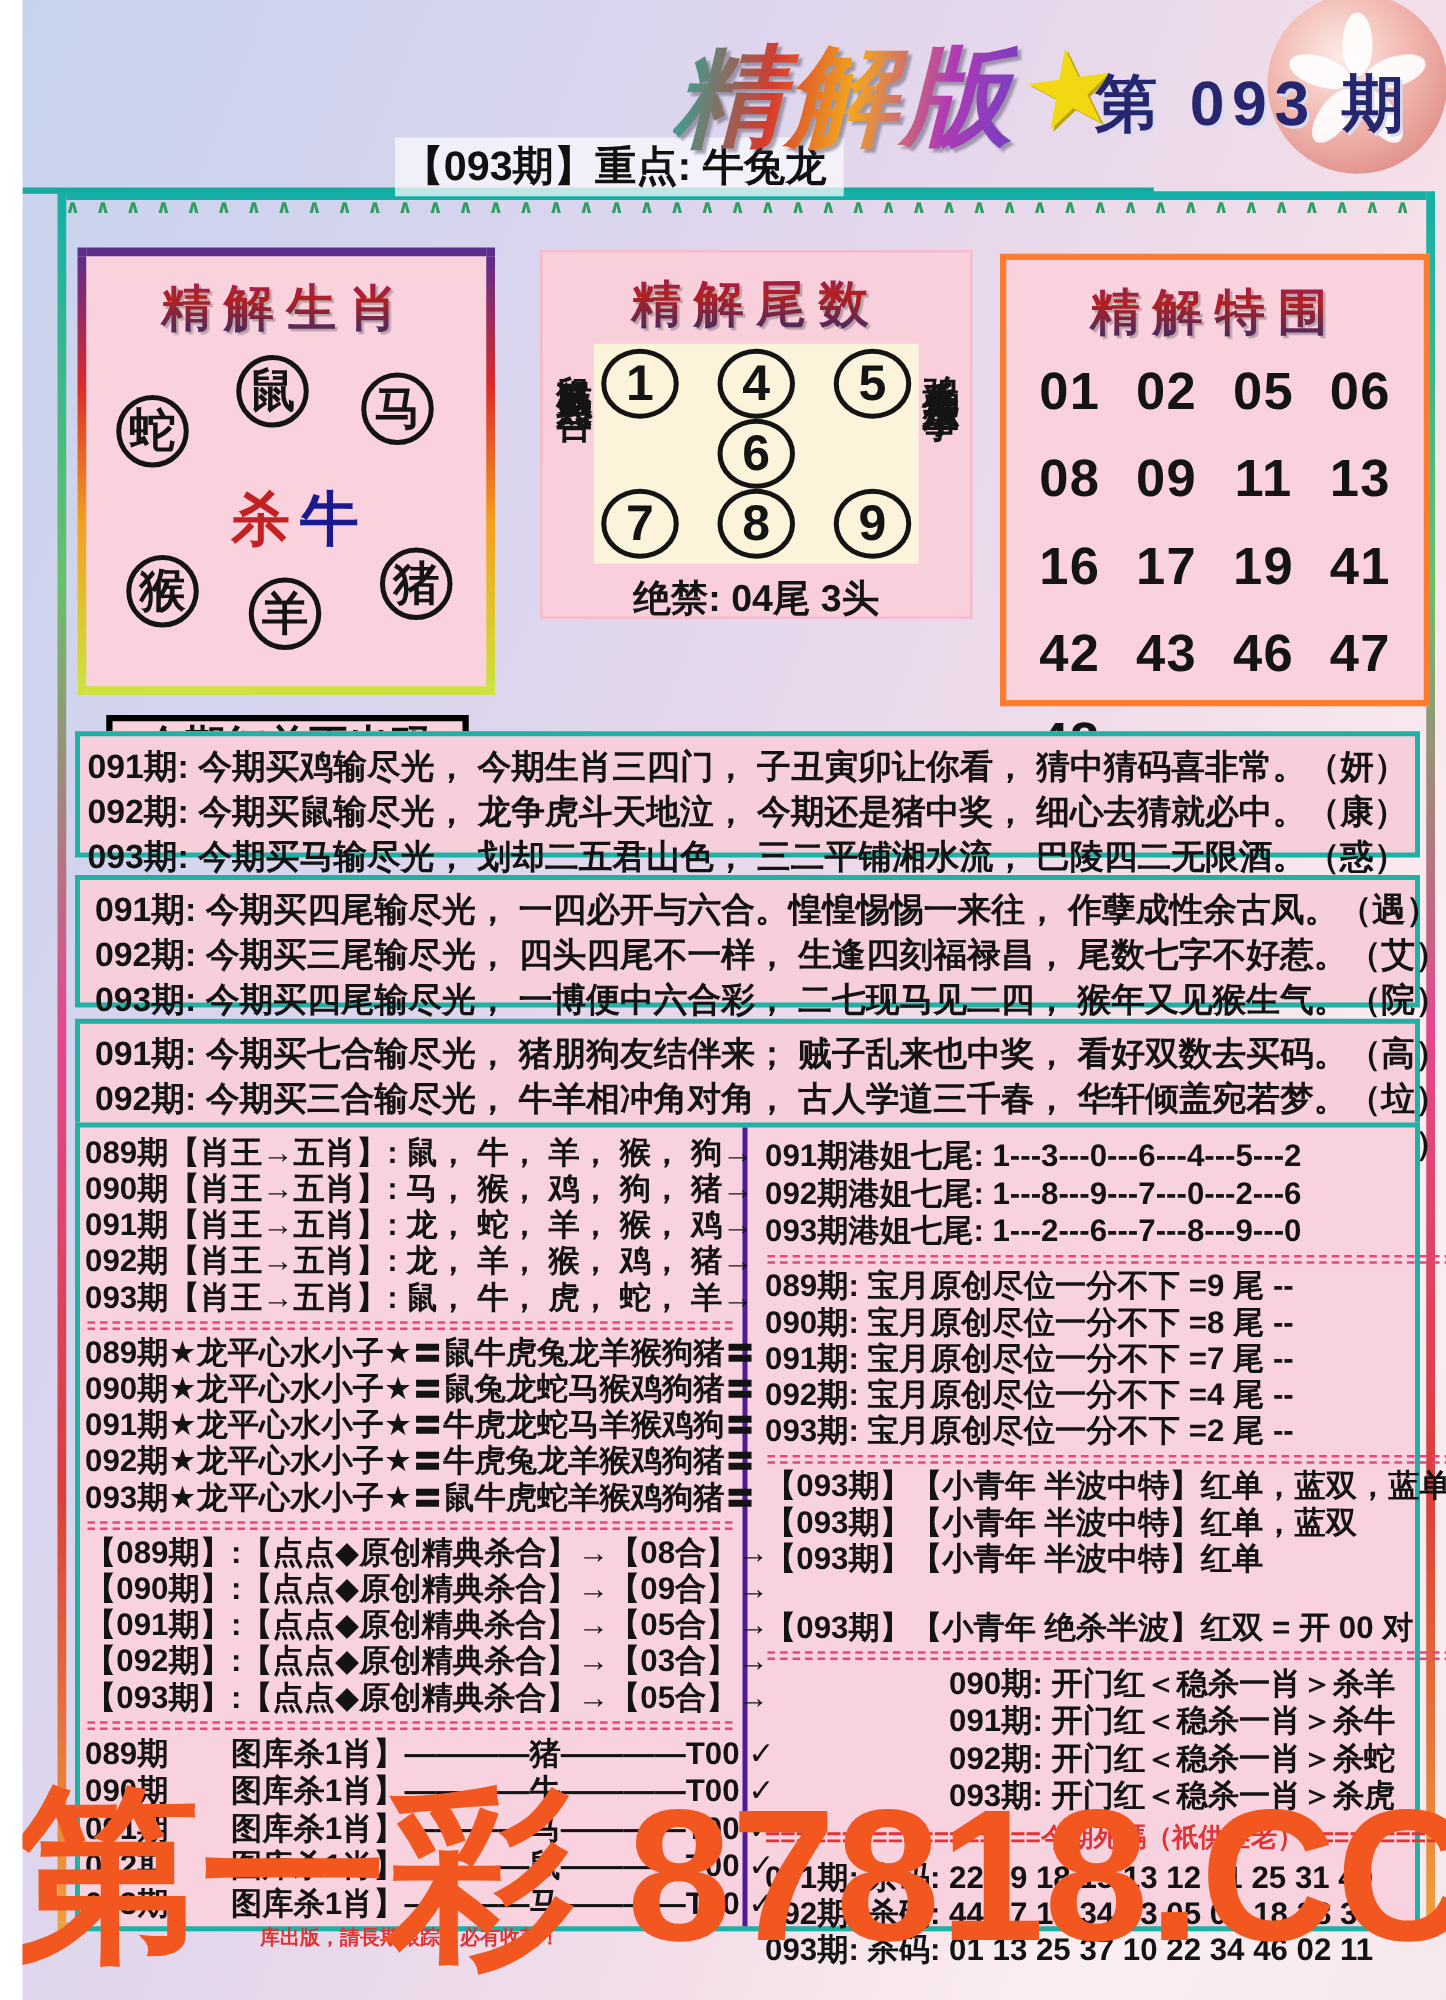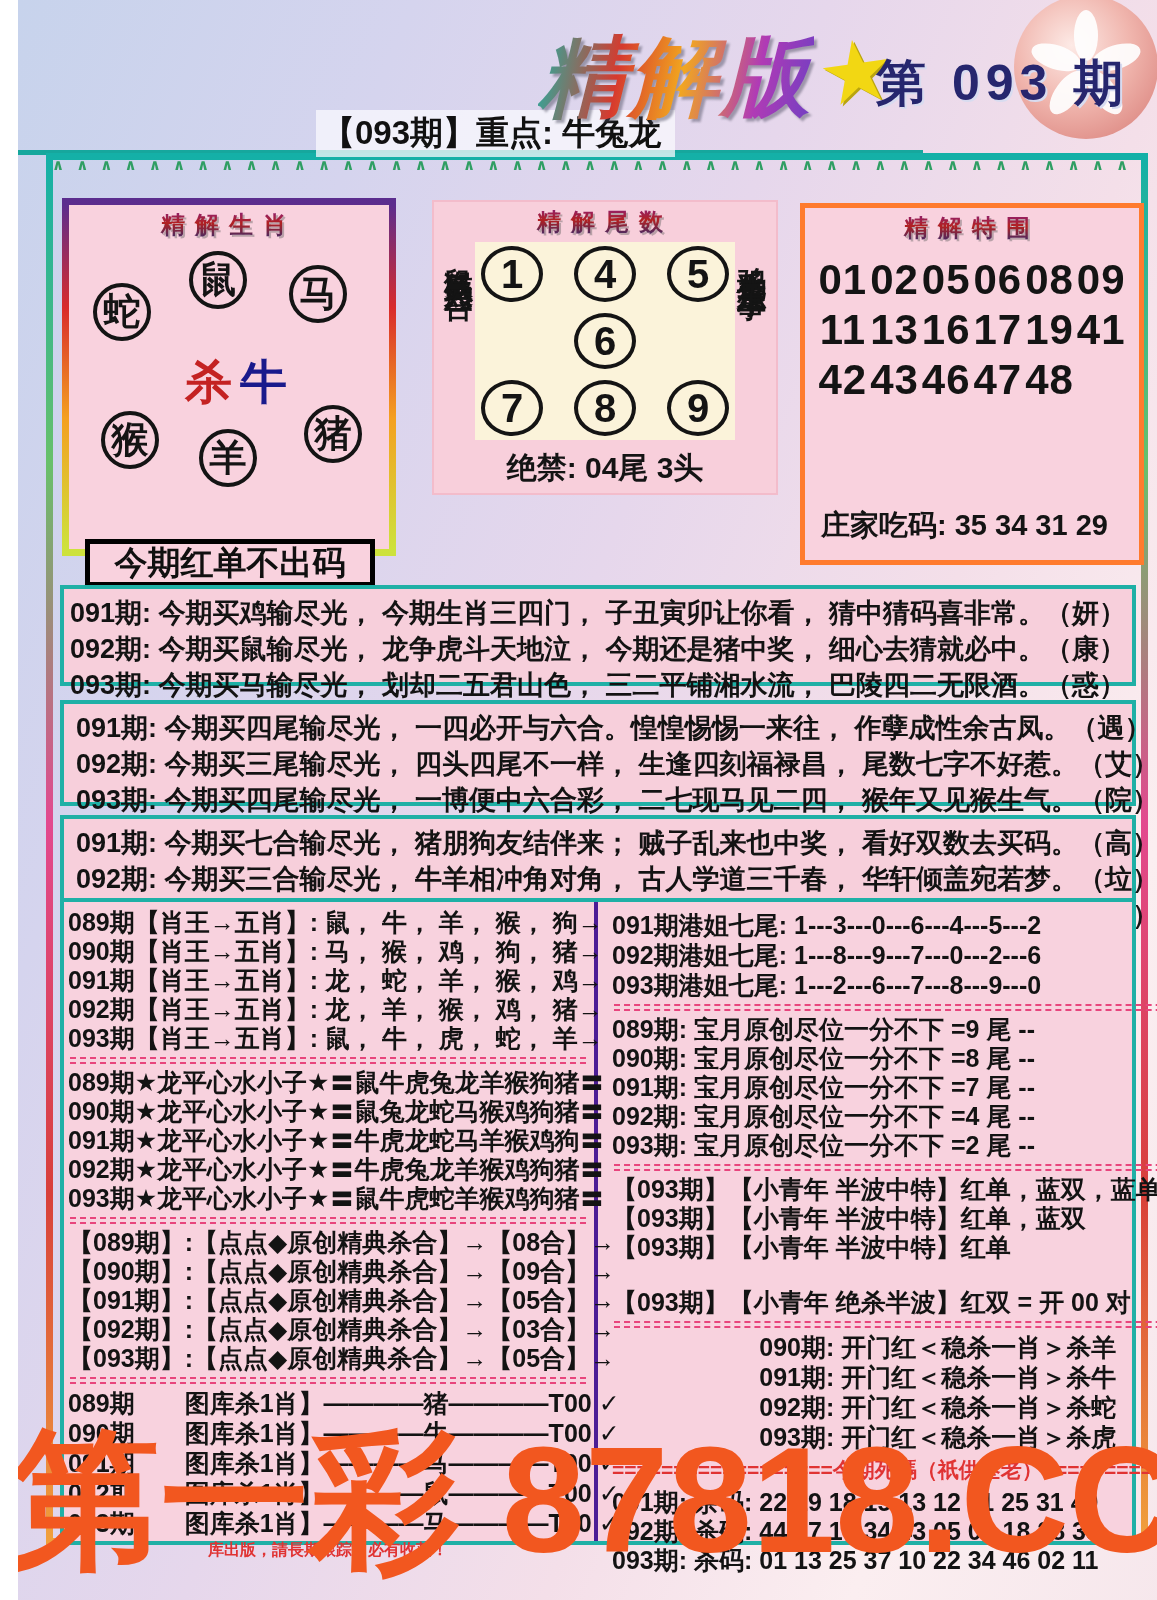--- a/index.html
+++ b/index.html
@@ -36,7 +36,7 @@
   .box1 { position:absolute; left:44px; top:198px; width:334px; height:358px;
     border:7px solid; border-image:linear-gradient(180deg,#5b2d8e 0%,#d92b2b 30%,#f4a020 62%,#cde23c 100%) 1;
     background:#f9d2de; }
-  .box-title { text-align:center; font-size:24px; font-weight:bold; letter-spacing:10px; padding-top:4px;
+  .box-title { text-align:center; font-size:40px; font-weight:bold; letter-spacing:10px; padding-top:14px;
     background:linear-gradient(180deg,#7a1fa0 0%,#b32020 50%,#2c2c74 100%);
     -webkit-background-clip:text; background-clip:text; color:transparent;
     filter:drop-shadow(2px 2px 0 rgba(90,90,90,.4)); }

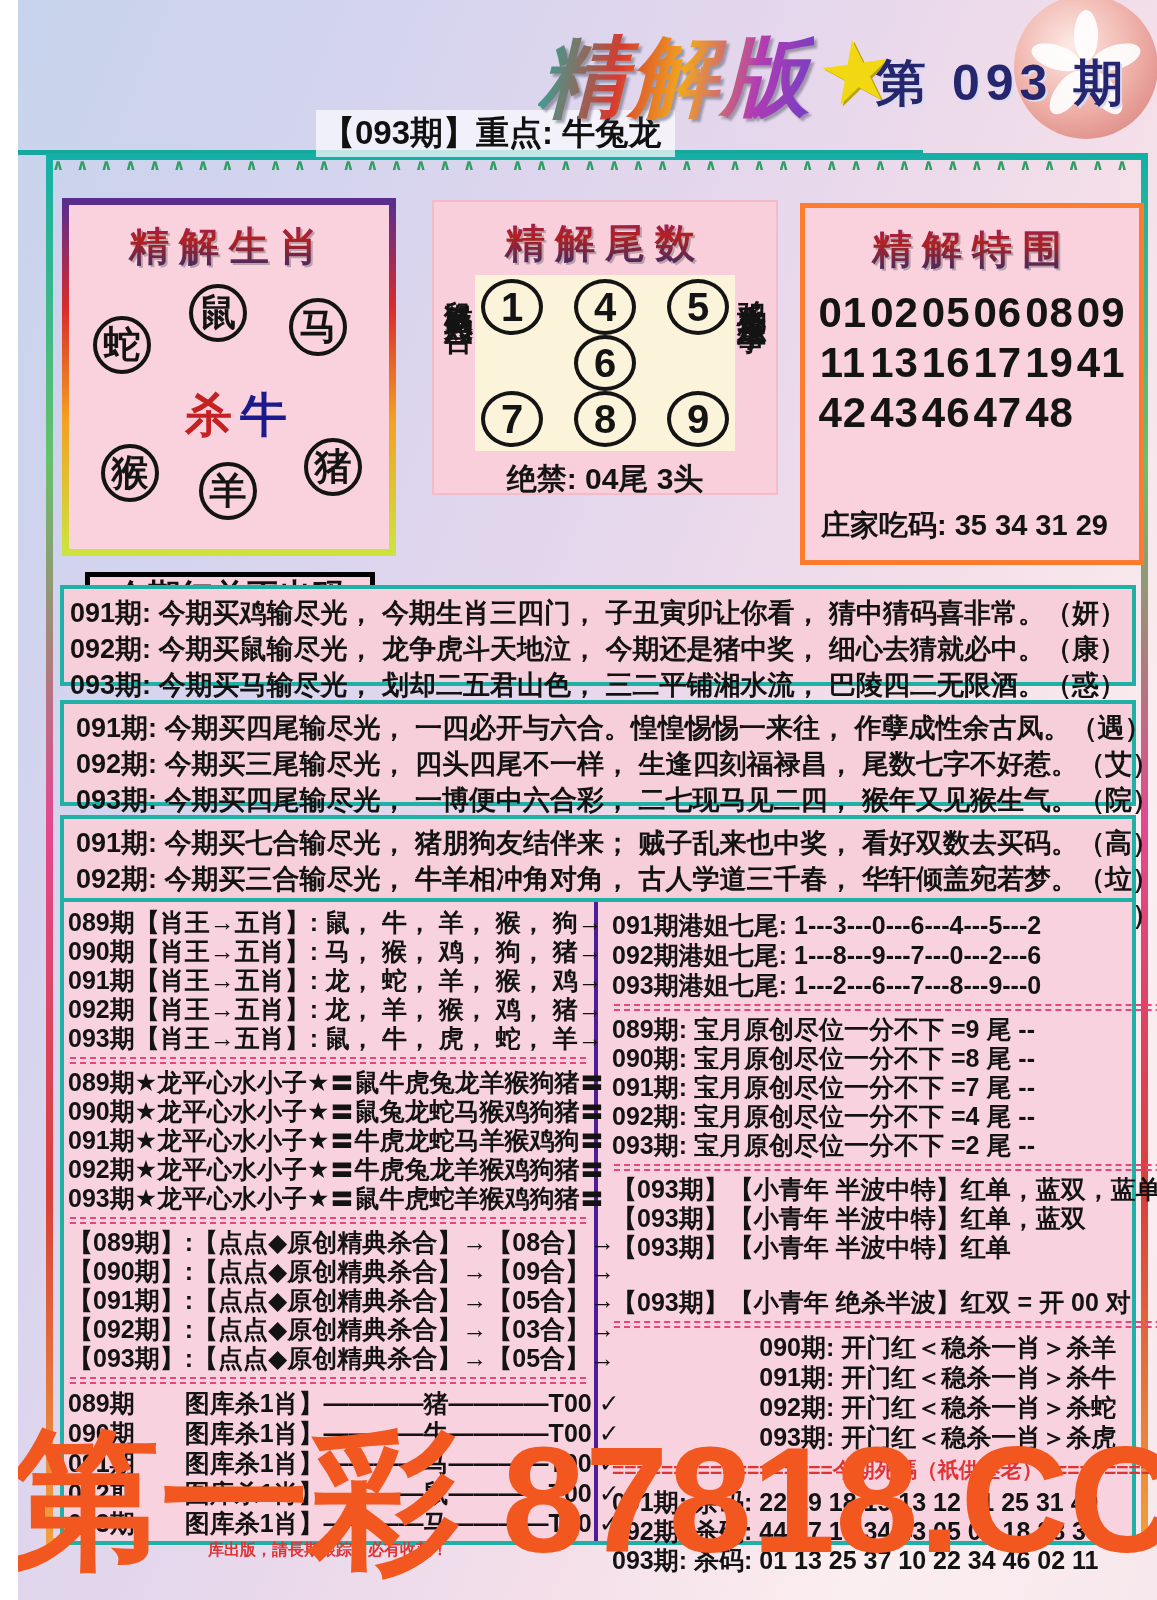--- a/index.html
+++ b/index.html
@@ -70,7 +70,7 @@
   .forbid { text-align:center; font-size:30px; font-weight:bold; color:#141414; padding:8px 0 4px 0; }
   .box3 { position:absolute; left:782px; top:203px; width:344px; height:362px;
     border:5px solid #ff7b2e; background:#f9d2de; display:flex; flex-direction:column; }
-  .num-grid { display:grid; grid-template-columns:repeat(6,1fr); row-gap:2px; justify-items:center;
+  .num-grid { display:grid; grid-template-columns:repeat(4,1fr); row-gap:22px; justify-items:center;
     padding:12px 12px 0 12px; font-size:42px; font-weight:bold; color:#141414; letter-spacing:1px; }
   .eat-line { margin-top:auto; padding:0 12px 14px 16px; font-size:29px; font-weight:bold; color:#141414; }
   

